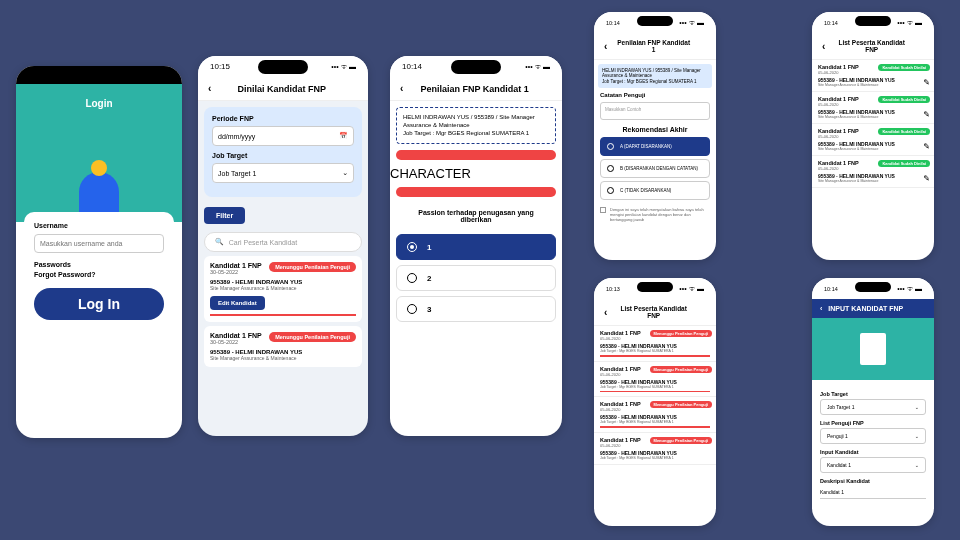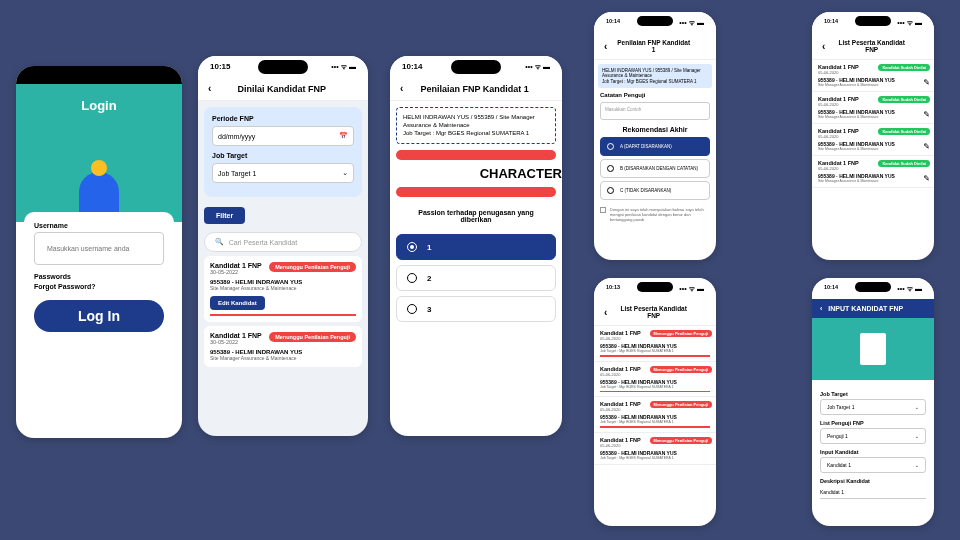--- a/index.html
+++ b/index.html
@@ -6,7 +6,7 @@
 body{background:#3b4873;width:960px;height:540px;position:relative;overflow:hidden}
 .phone{position:absolute;background:#fff;border-radius:18px;overflow:hidden;box-shadow:0 2px 8px rgba(0,0,0,.2)}
 .notch{position:absolute;top:4px;left:50%;transform:translateX(-50%);width:50px;height:14px;background:#000;border-radius:10px;z-index:10}
-.statusbar{display:flex;justify-content:space-between;padding:6px 12px;font-size:8px;font-weight:700;background:#fff}
+.statusbar{display:flex;justify-content:space-between;align-items:center;padding:6px 12px;font-size:8px;font-weight:400;background:#fff}
 .sb-icons{display:flex;gap:3px;align-items:center;font-size:7px}
 .header{display:flex;align-items:center;padding:6px 10px;font-size:9px;font-weight:700;background:#fff;border-bottom:1px solid #eee}
 .header .back{margin-right:8px;font-size:10px}

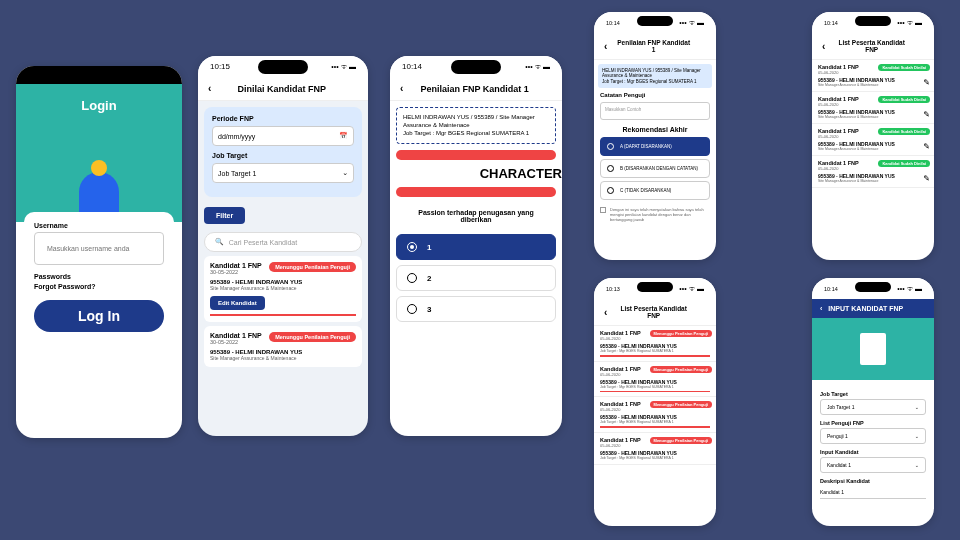--- a/index.html
+++ b/index.html
@@ -19,7 +19,7 @@
 
 .p1{left:16px;top:66px;width:166px;height:372px}
 .p1 .hero{background:#2db3a5;height:138px;position:relative;overflow:hidden}
-.p1 .hero-title{color:#fff;text-align:center;font-size:13px;font-weight:600;padding-top:14px}
+.p1 .hero-title{color:#fff;text-align:center;font-size:10px;font-weight:600;padding-top:14px}
 .p1 .illus{position:absolute;bottom:0;left:0;right:0;height:90px;display:flex;justify-content:center;align-items:flex-end}
 .p1 .person{width:40px;height:50px;background:#2563eb;border-radius:20px 20px 0 0;position:relative}
 .p1 .person::before{content:'';position:absolute;top:-12px;left:50%;transform:translateX(-50%);width:16px;height:16px;background:#fbbf24;border-radius:50%}

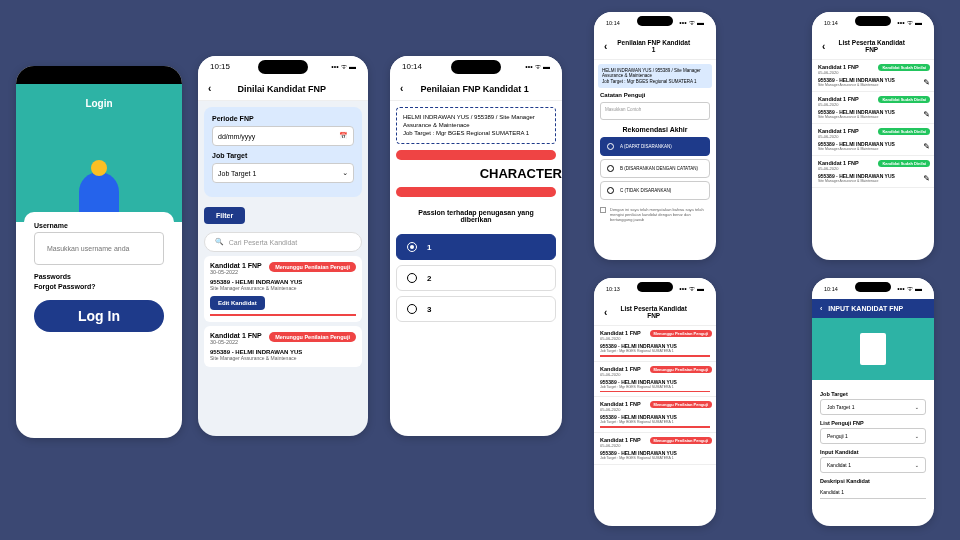--- a/index.html
+++ b/index.html
@@ -50,7 +50,7 @@
 .p3{left:390px;top:56px;width:172px;height:380px}
 .p3 .info{border:1px dashed #1e3a8a;margin:6px;padding:6px;border-radius:4px;font-size:6px;line-height:1.3}
 .p3 .redbar{height:10px;background:#ef4444;margin:6px;border-radius:5px}
-.p3 .char{text-align:right;font-size:13px;font-weight:700;margin:4px 0}
+.p3 .char{text-align:left;font-size:13px;font-weight:400;margin:4px 0}
 .p3 .aspek{background:#eef2f7;margin:4px 6px;padding:6px;border-radius:4px;font-size:8px;font-weight:700;text-align:center}
 .p3 .quest{font-size:7px;text-align:center;padding:6px 12px;font-weight:600}
 .p3 .opt{margin:5px 6px;padding:7px 10px;border-radius:6px;display:flex;align-items:center;gap:10px;font-size:8px;font-weight:600;border:1px solid #ddd}

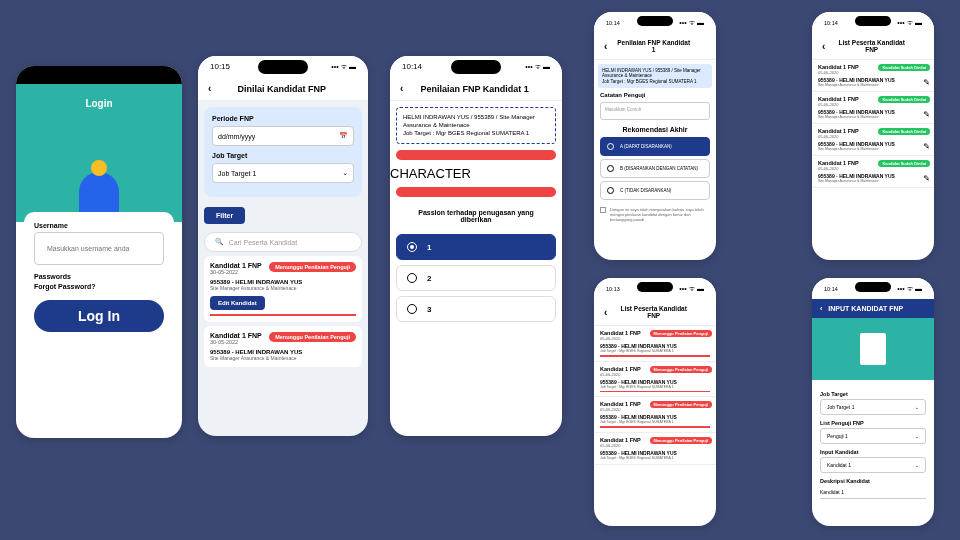--- a/index.html
+++ b/index.html
@@ -25,7 +25,7 @@
 .p1 .person::before{content:'';position:absolute;top:-12px;left:50%;transform:translateX(-50%);width:16px;height:16px;background:#fbbf24;border-radius:50%}
 .p1 .card{background:#fff;margin:-10px 8px 0;border-radius:10px;padding:10px;position:relative;z-index:2}
 .p1 .lbl{font-size:7px;font-weight:600;margin-bottom:3px}
-.p1 .inp{width:100%;border:1px solid #ccc;border-radius:4px;padding:12px;font-size:7px;margin-bottom:8px}
+.p1 .inp{width:100%;border:1px solid #ccc;border-radius:4px;padding:5px;font-size:7px;margin-bottom:8px}
 .p1 .forgot{font-size:7px;font-weight:600;margin-bottom:10px}
 .p1 .login-btn{width:100%;background:#1e3a8a;color:#fff;padding:8px;font-size:14px;border-radius:16px}
 .p1 .topbar{background:#000;height:18px}

